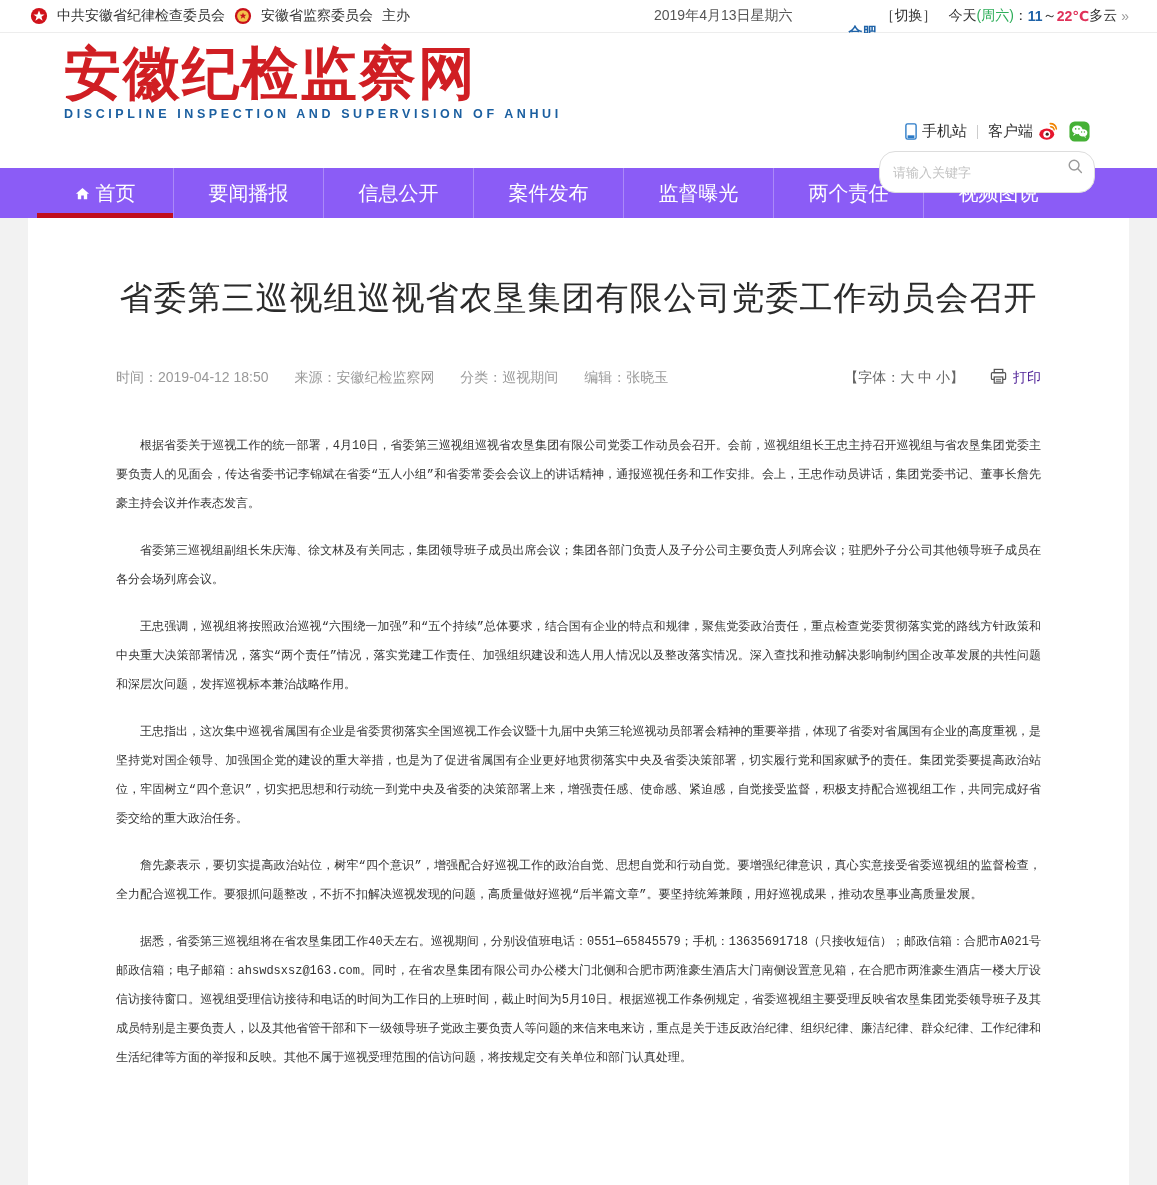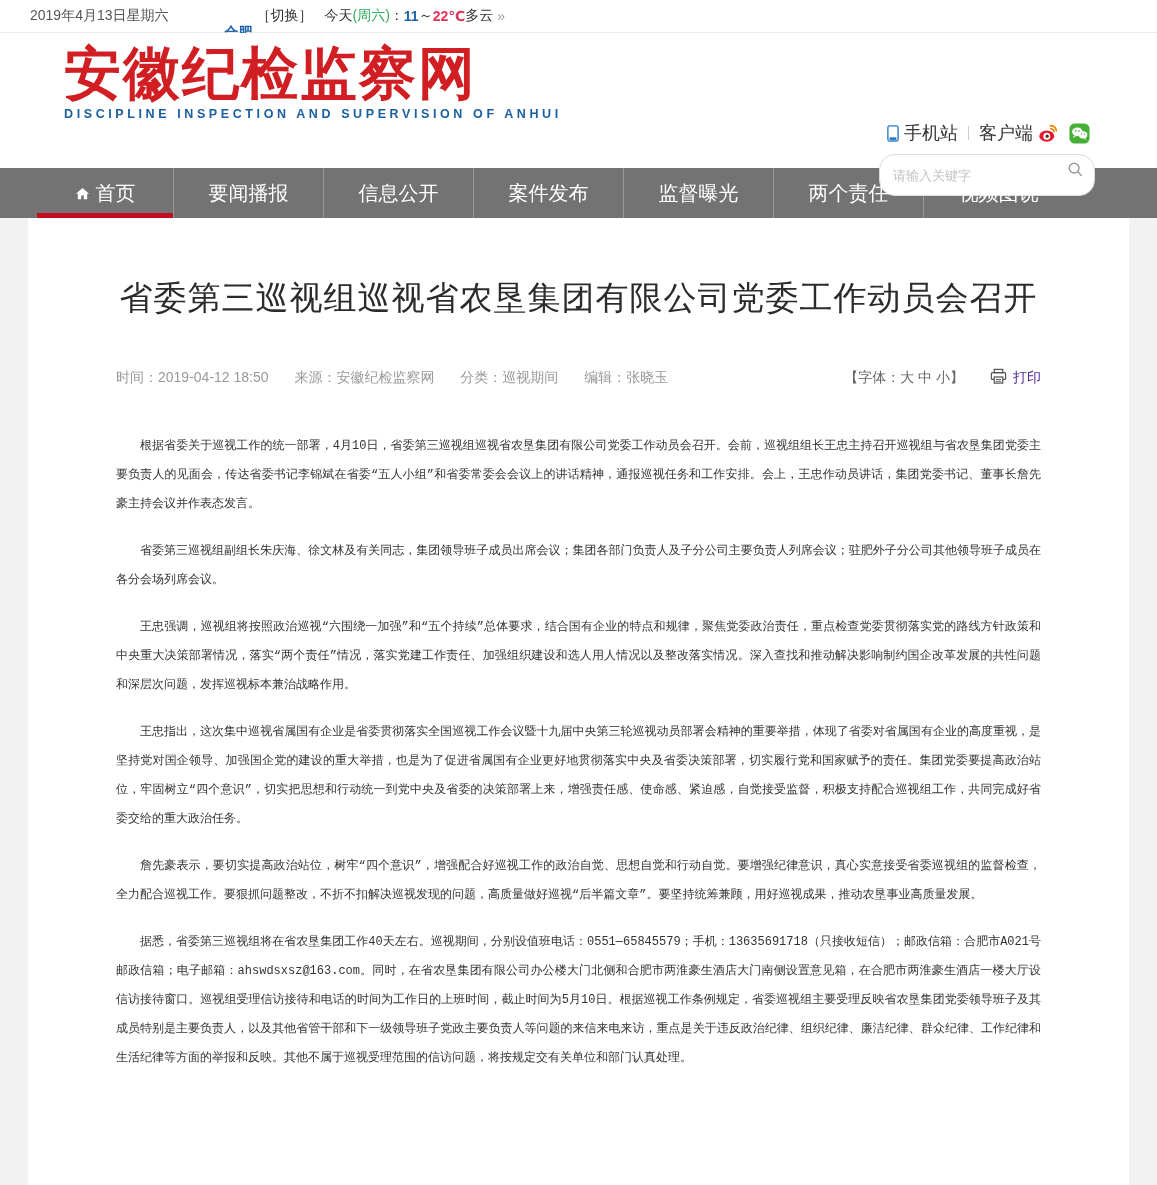--- a/index.html
+++ b/index.html
@@ -62,6 +62,24 @@
 <div class="page">
 
   <div class="topbar">
+    <div class="topbar-left">
+      <span class="tb-icon">
+        <svg viewBox="0 0 20 20">
+            <circle cx="10" cy="10" r="9" fill="#d0121b"></circle>
+            <polygon points="10,4 11.8,8.2 16.2,8.2 12.7,10.9 14,15.2 10,12.6 6,15.2 7.3,10.9 3.8,8.2 8.2,8.2" fill="#fff"></polygon>
+          </svg>
+      </span>
+      <span>中共安徽省纪律检查委员会</span>
+      <span class="tb-icon">
+        <svg viewBox="0 0 20 20">
+            <circle cx="10" cy="10" r="9" fill="#c8101a"></circle>
+            <circle cx="10" cy="10" r="6.5" fill="#f3c14a"></circle>
+            <polygon points="10,6 11,8.6 13.8,8.6 11.6,10.3 12.4,13 10,11.4 7.6,13 8.4,10.3 6.2,8.6 9,8.6" fill="#c8101a"></polygon>
+          </svg>
+      </span>
+      <span>安徽省监察委员会</span>
+      <span>主办</span>
+    </div>
     <div class="topbar-right">
       <span class="topbar-date">2019年4月13日星期六</span>
       <span class="tb-city">合肥</span>

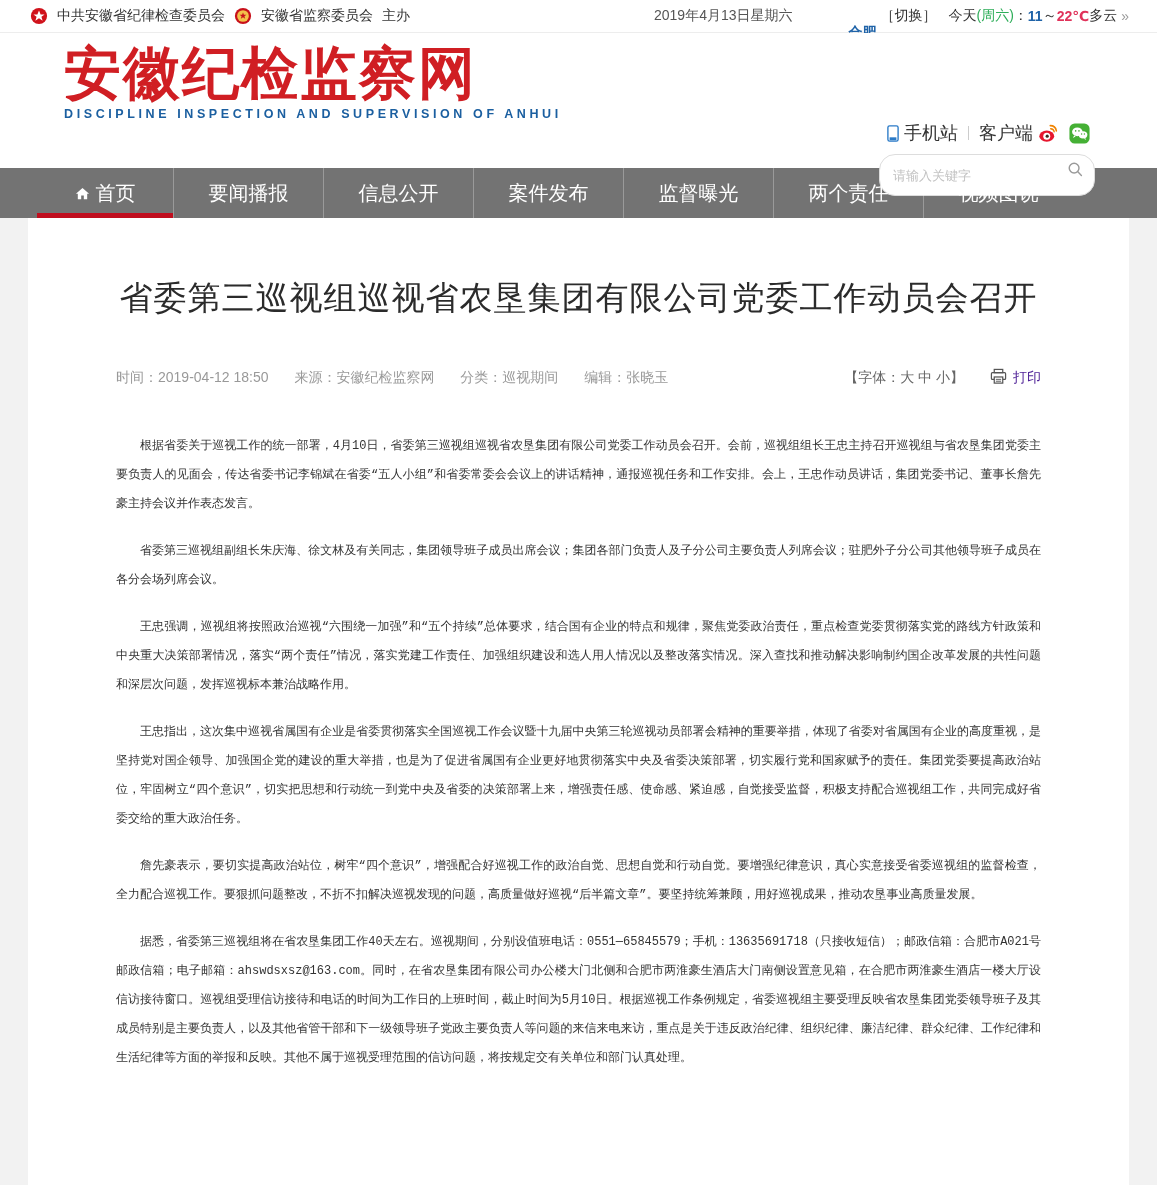--- a/index.html
+++ b/index.html
@@ -26,7 +26,7 @@
   .logo-cn { font-family:"Liberation Serif","DejaVu Serif",serif; font-weight:bold; font-size:57px; line-height:62px; color:#d01e23; letter-spacing:2px; }
   .logo-en { font-size:12.5px; font-weight:bold; color:#1b5fa0; letter-spacing:3.6px; margin-top:2px; }
   .header-right { position:absolute; right:62px; top:88px; width:216px; }
-  .header-links { display:flex; align-items:center; justify-content:flex-end; font-size:18px; color:#333; }
+  .header-links { display:flex; align-items:center; justify-content:flex-end; font-size:15px; color:#333; }
   .header-links .lnk { cursor:pointer; }
   .hl-icon { display:inline-flex; margin:0 5px; }
   .vdiv { width:1px; height:14px; background:#ccc; margin:0 10px; }

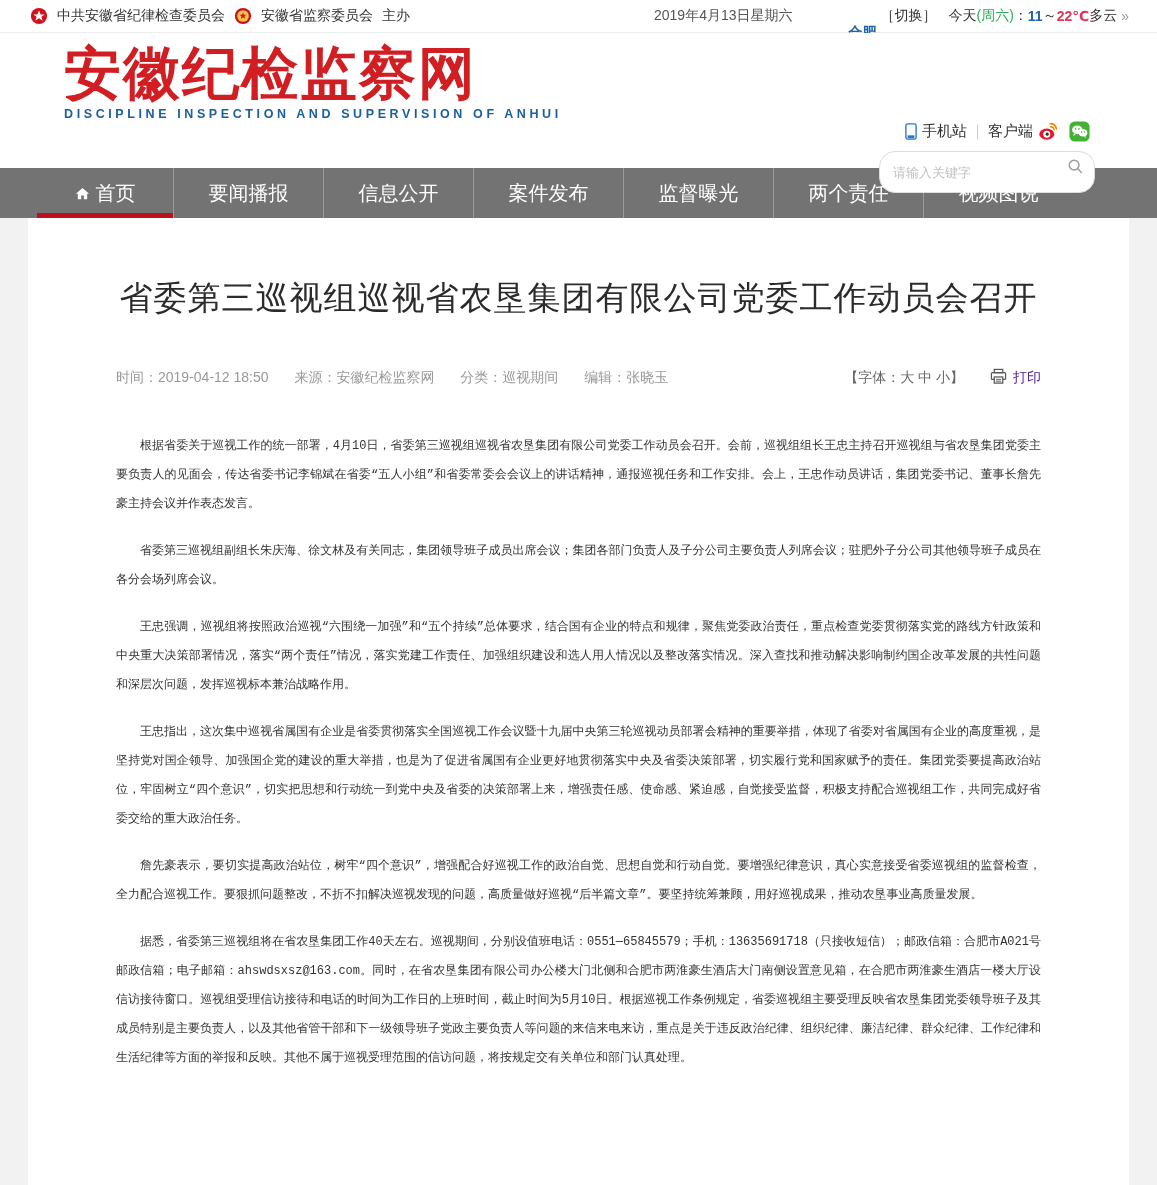--- a/index.html
+++ b/index.html
@@ -36,7 +36,7 @@
   .search-icon { position:absolute; right:12px; top:7px; }
 
   
-  .nav { height:50px; background:#737373; display:flex; padding-left:37px; }
+  .nav { height:50px; background:#8b5cf6; display:flex; padding-left:37px; }
   .nav-item { position:relative; width:150px; text-align:center; line-height:50px; color:#fff; font-size:20px; cursor:pointer; }
   .nav-item:first-child { width:136px; }
   .nav-item + .nav-item { border-left:1px solid rgba(255,255,255,0.28); }

